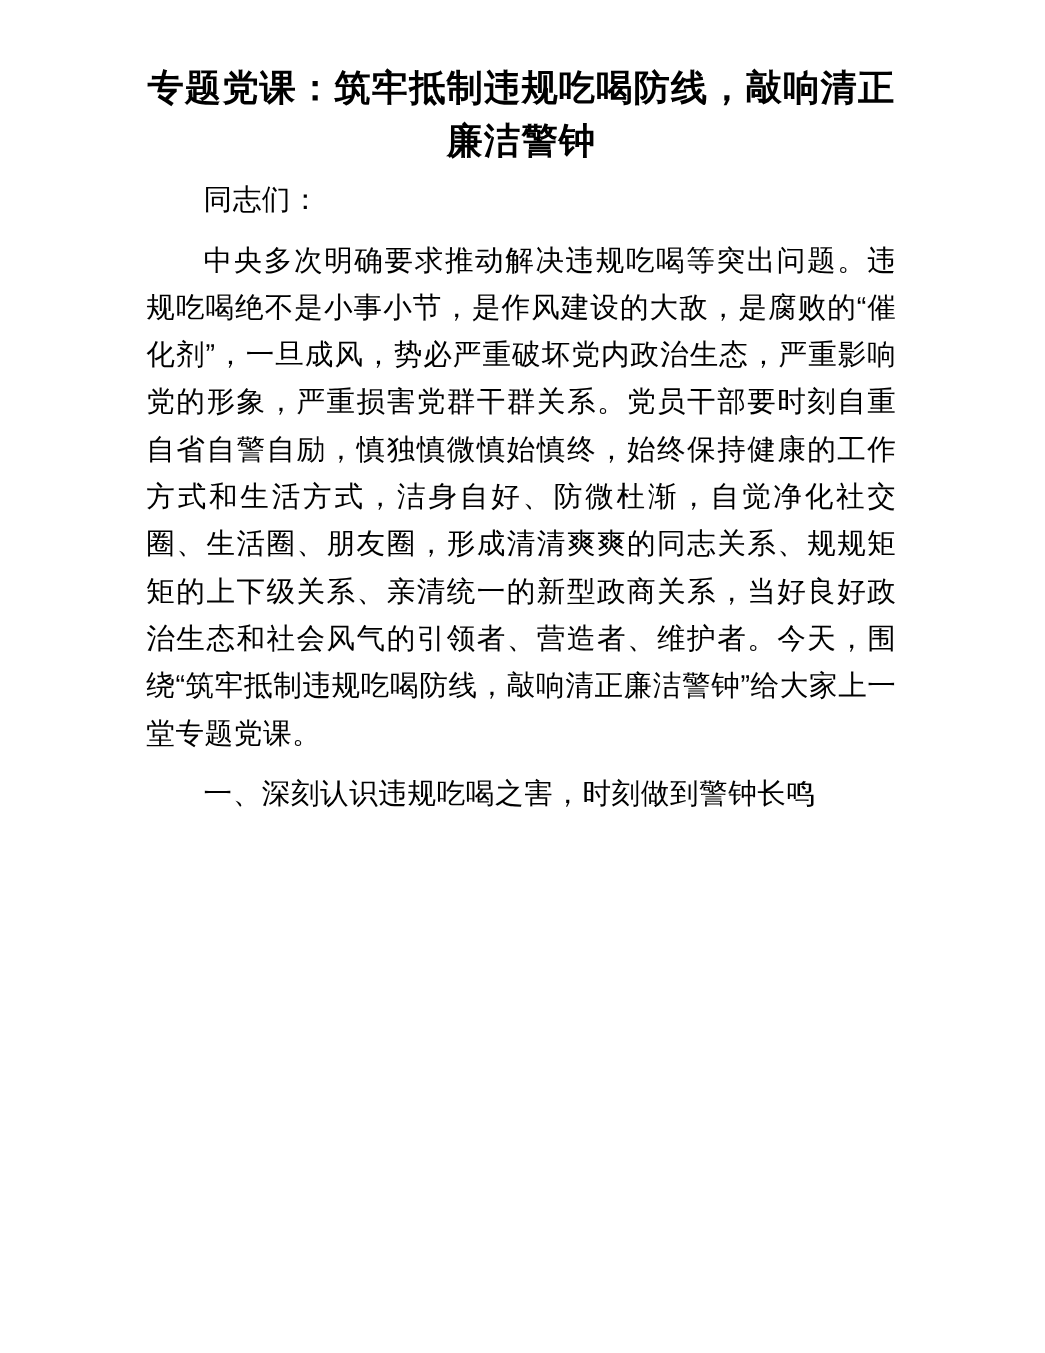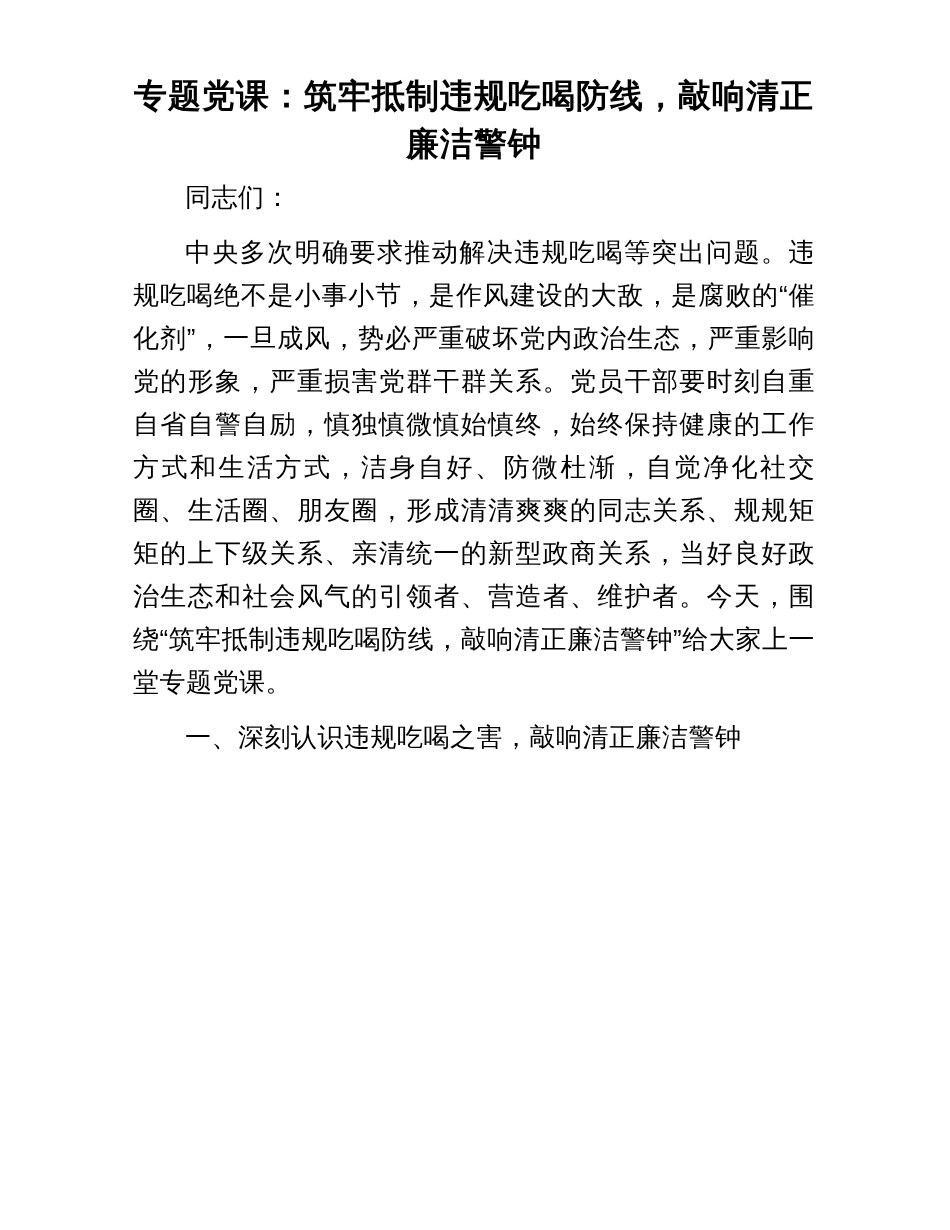--- a/index.html
+++ b/index.html
@@ -16,7 +16,7 @@
     color: #000000;
     font-family: "Liberation Sans", "DejaVu Sans", sans-serif;
     box-sizing: border-box;
-    padding: 72px 135px 0 133px;
+    padding: 56px 135px 0 133px;
     overflow: hidden;
   }
   .doc-title {

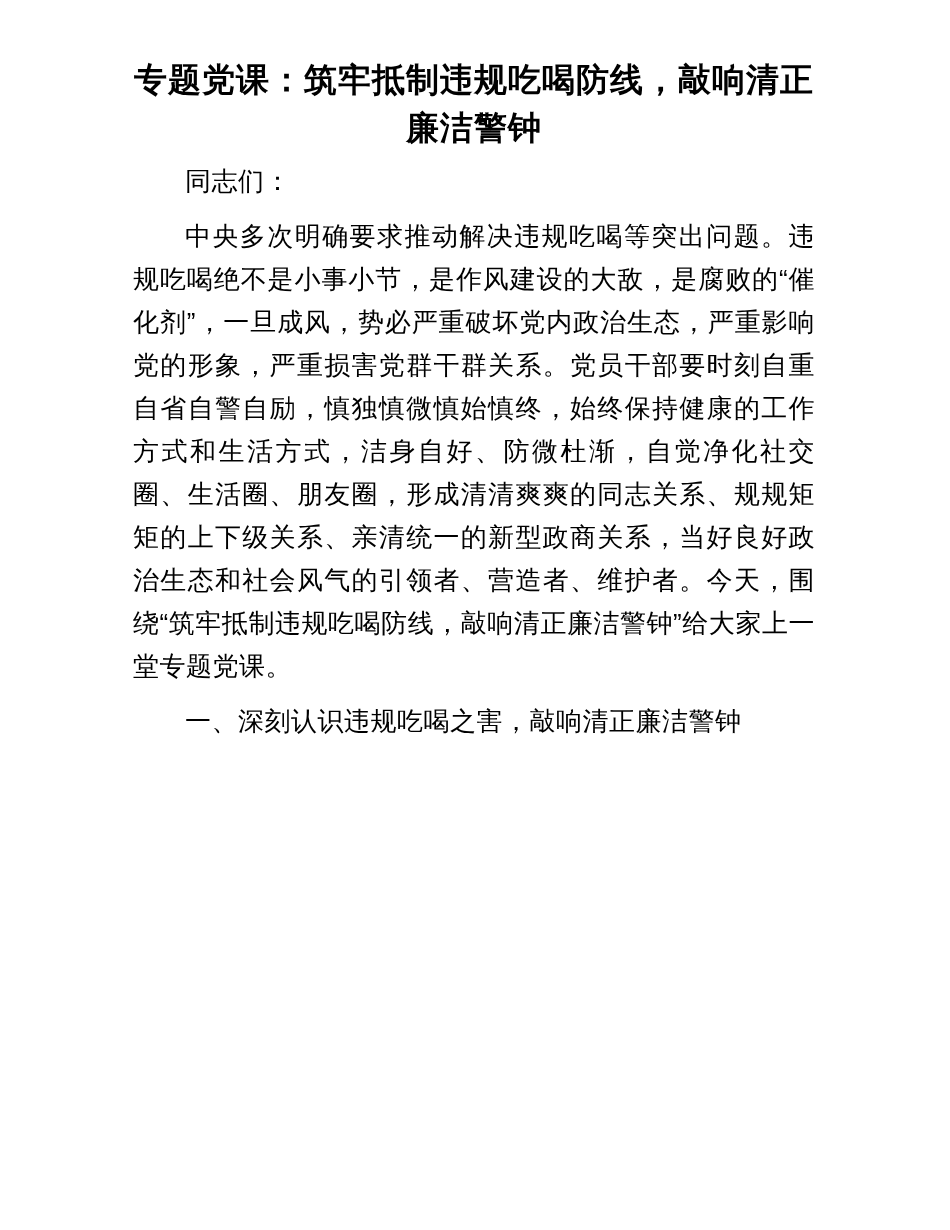--- a/index.html
+++ b/index.html
@@ -50,7 +50,7 @@
 
   <p class="para">中央多次明确要求推动解决违规吃喝等突出问题。违规吃喝绝不是小事小节，是作风建设的大敌，是腐败的“催化剂”，一旦成风，势必严重破坏党内政治生态，严重影响党的形象，严重损害党群干群关系。党员干部要时刻自重自省自警自励，慎独慎微慎始慎终，始终保持健康的工作方式和生活方式，洁身自好、防微杜渐，自觉净化社交圈、生活圈、朋友圈，形成清清爽爽的同志关系、规规矩矩的上下级关系、亲清统一的新型政商关系，当好良好政治生态和社会风气的引领者、营造者、维护者。今天，围绕“筑牢抵制违规吃喝防线，敲响清正廉洁警钟”给大家上一堂专题党课。</p>
 
-  <h2 class="para">一、深刻认识违规吃喝之害，敲响清正廉洁警钟</h2>
+  <h2 class="para">一、深刻认识违规吃喝之害，时刻做到警钟长鸣</h2>
 
 </div>
 

